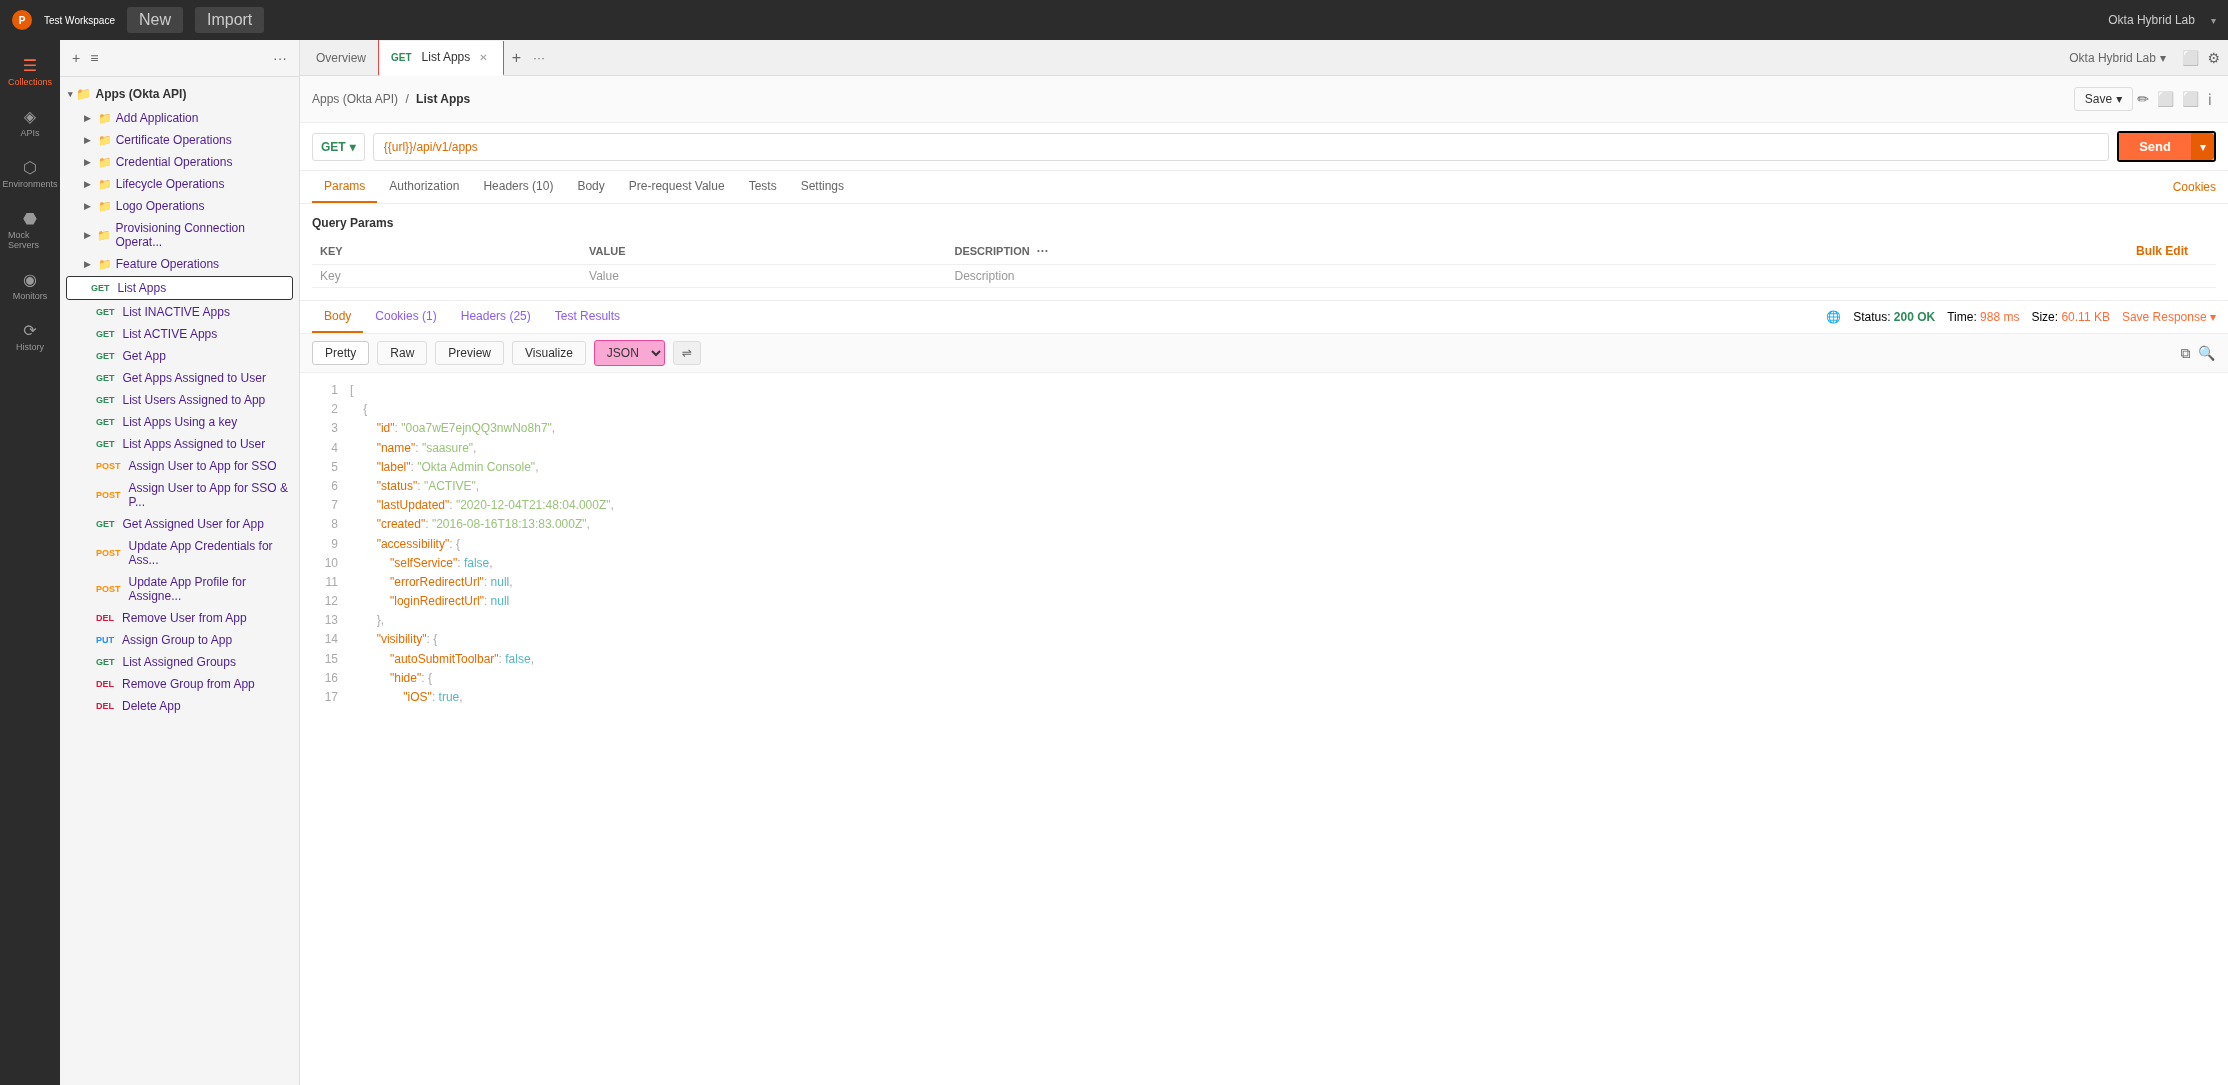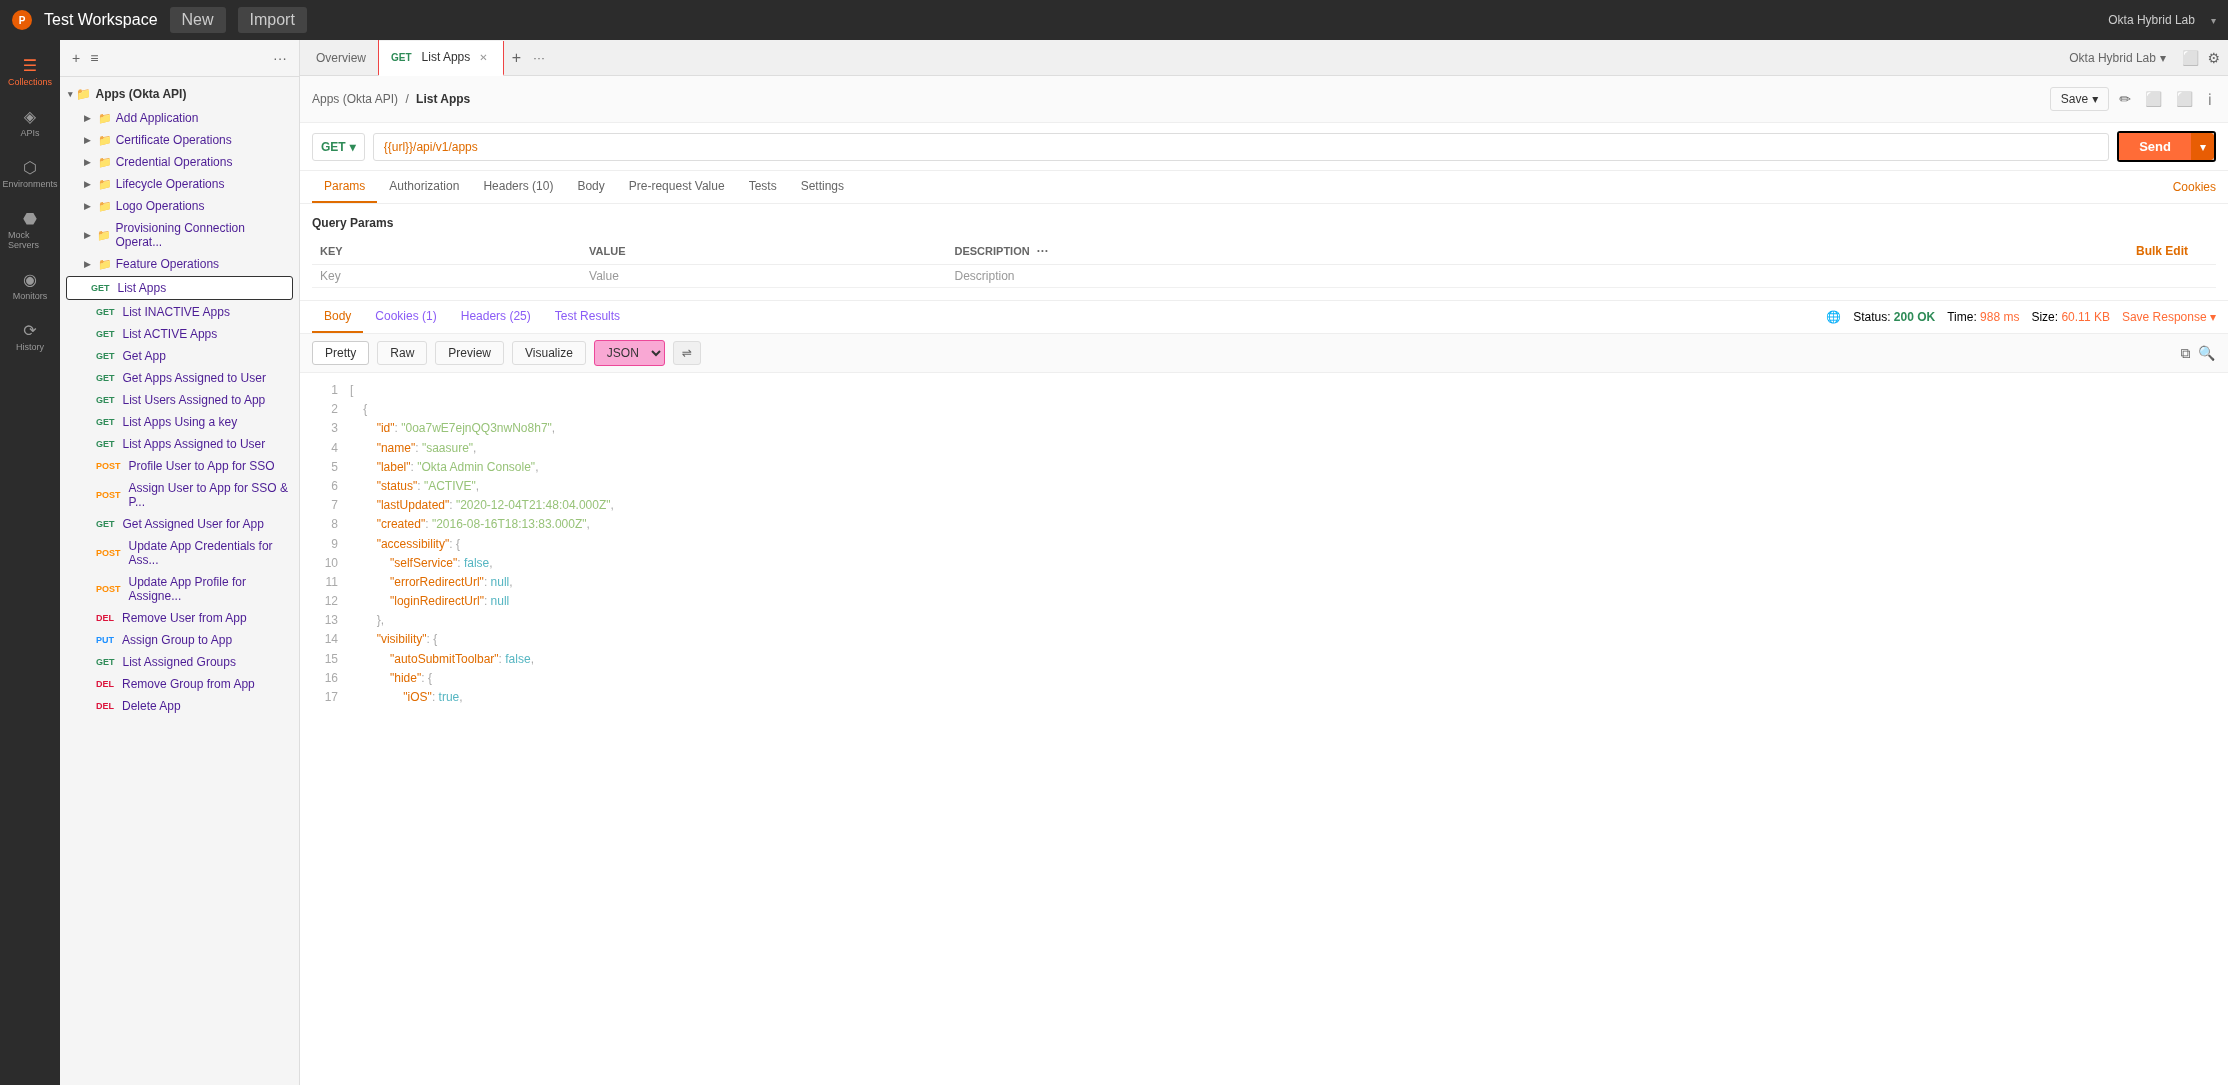--- a/index.html
+++ b/index.html
@@ -8,7 +8,7 @@
     
     .top-header { display: flex; align-items: center; height: 40px; background: #2c2c2c; color: #ccc; padding: 0 12px; gap: 12px; flex-shrink: 0; }
     .app-logo { width: 20px; height: 20px; border-radius: 50%; background: #e85d04; display: flex; align-items: center; justify-content: center; color: white; font-size: 10px; font-weight: bold; }
-    .app-title { color: #fff; font-size: 16px; font-weight: 500; }
+    .app-title { color: #fff; font-size: 10px; font-weight: 500; }
     .header-spacer { flex: 1; }
     .header-btn { background: #444; color: #ccc; border: none; padding: 4px 12px; border-radius: 3px; cursor: pointer; font-size: 16px; }
     .workspace-name { color: #ccc; font-size: 12px; }

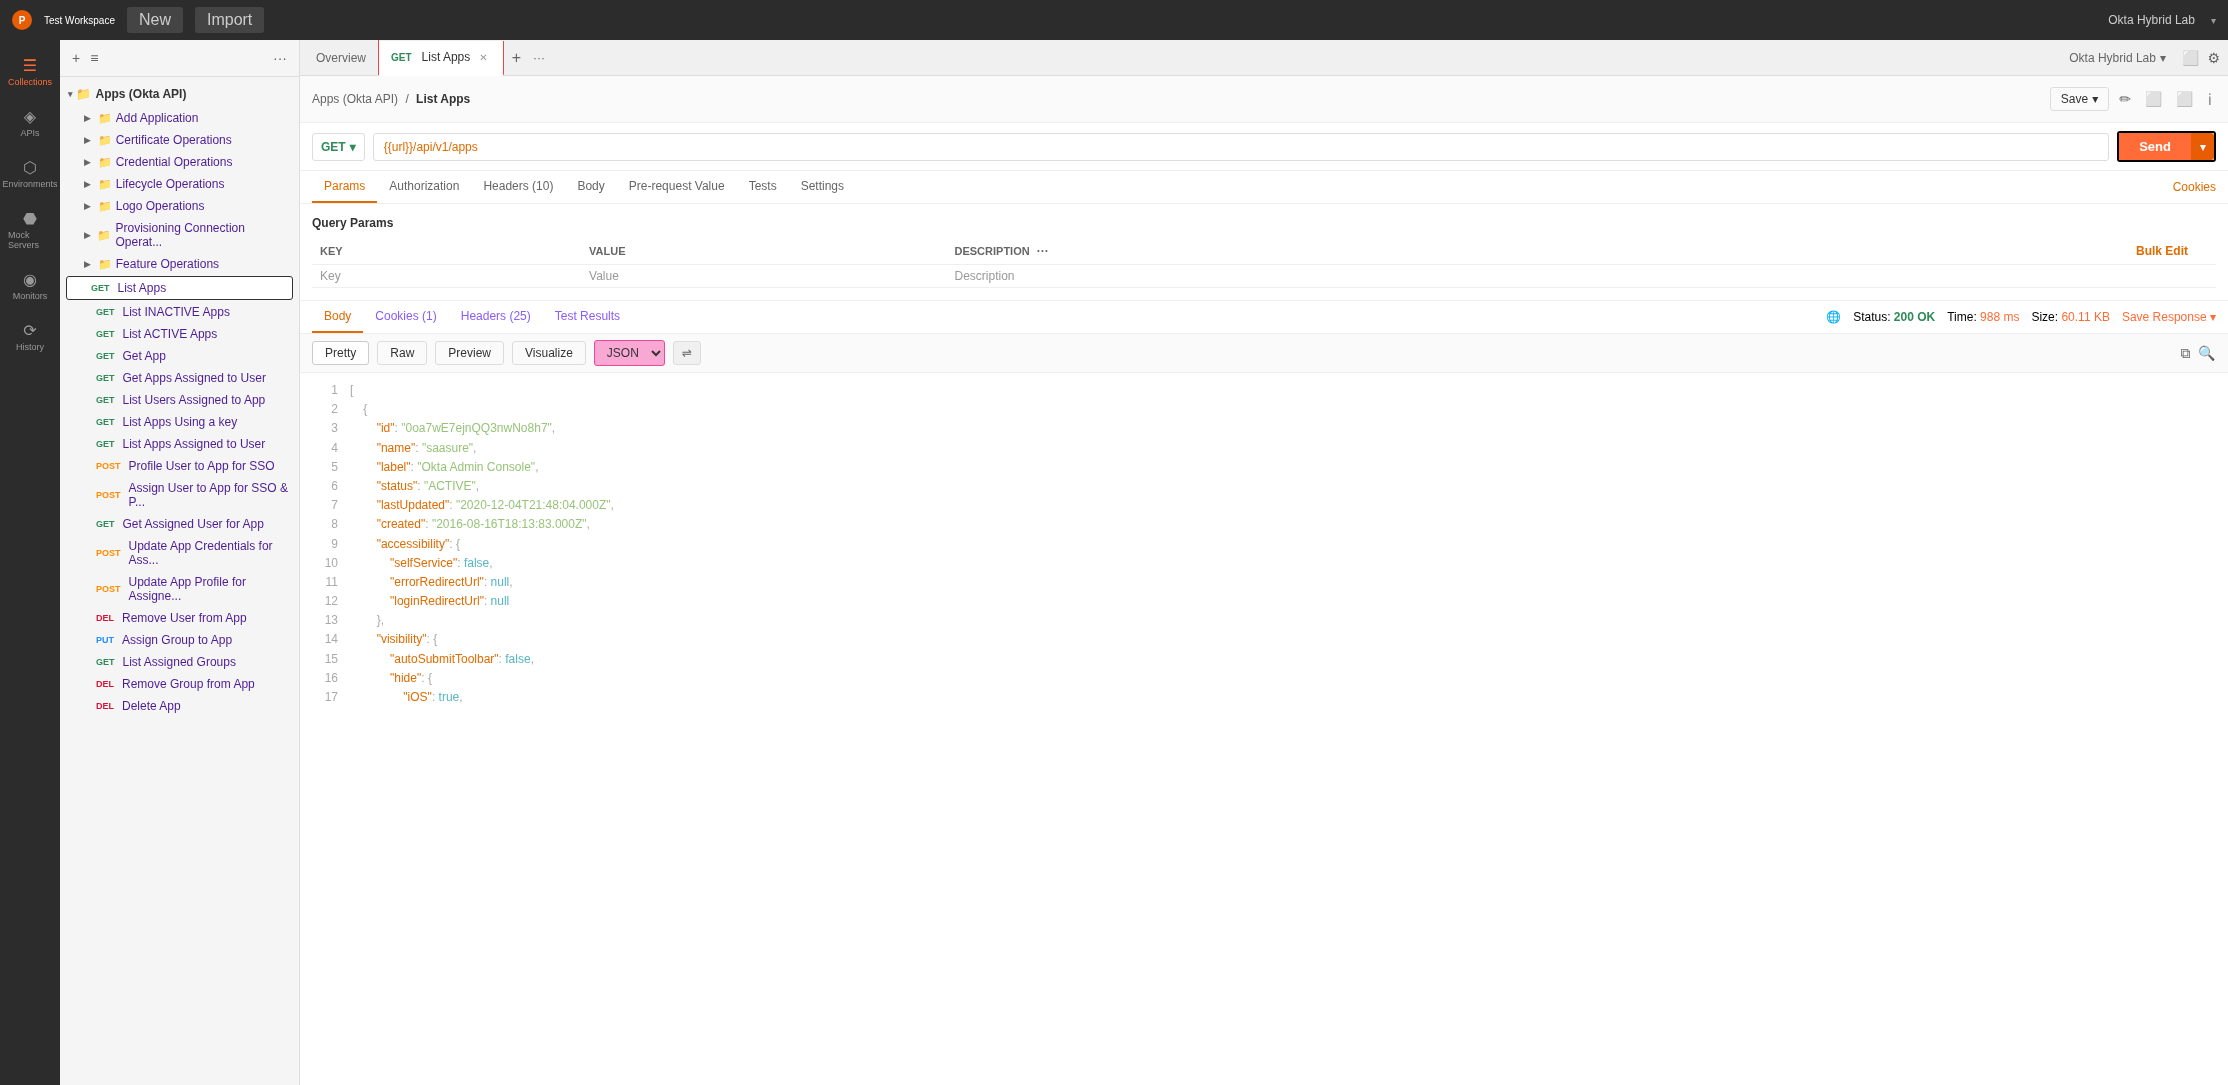--- a/index.html
+++ b/index.html
@@ -64,7 +64,7 @@
     .breadcrumb a { color: #666; text-decoration: none; }
     .breadcrumb .sep { margin: 0 4px; }
     .breadcrumb .current { color: #333; font-weight: 600; }
-    .header-actions { margin-left: auto; display: flex; align-items: center; gap: 6px; }
+    .header-actions { margin-left: auto; display: flex; align-items: center; }
     .save-btn { display: flex; align-items: center; background: none; border: 1px solid #ddd; padding: 4px 10px; border-radius: 3px; cursor: pointer; font-size: 12px; color: #333; gap: 4px; }
     .icon-btn-sm { background: none; border: none; cursor: pointer; color: #666; font-size: 14px; padding: 4px; }
 

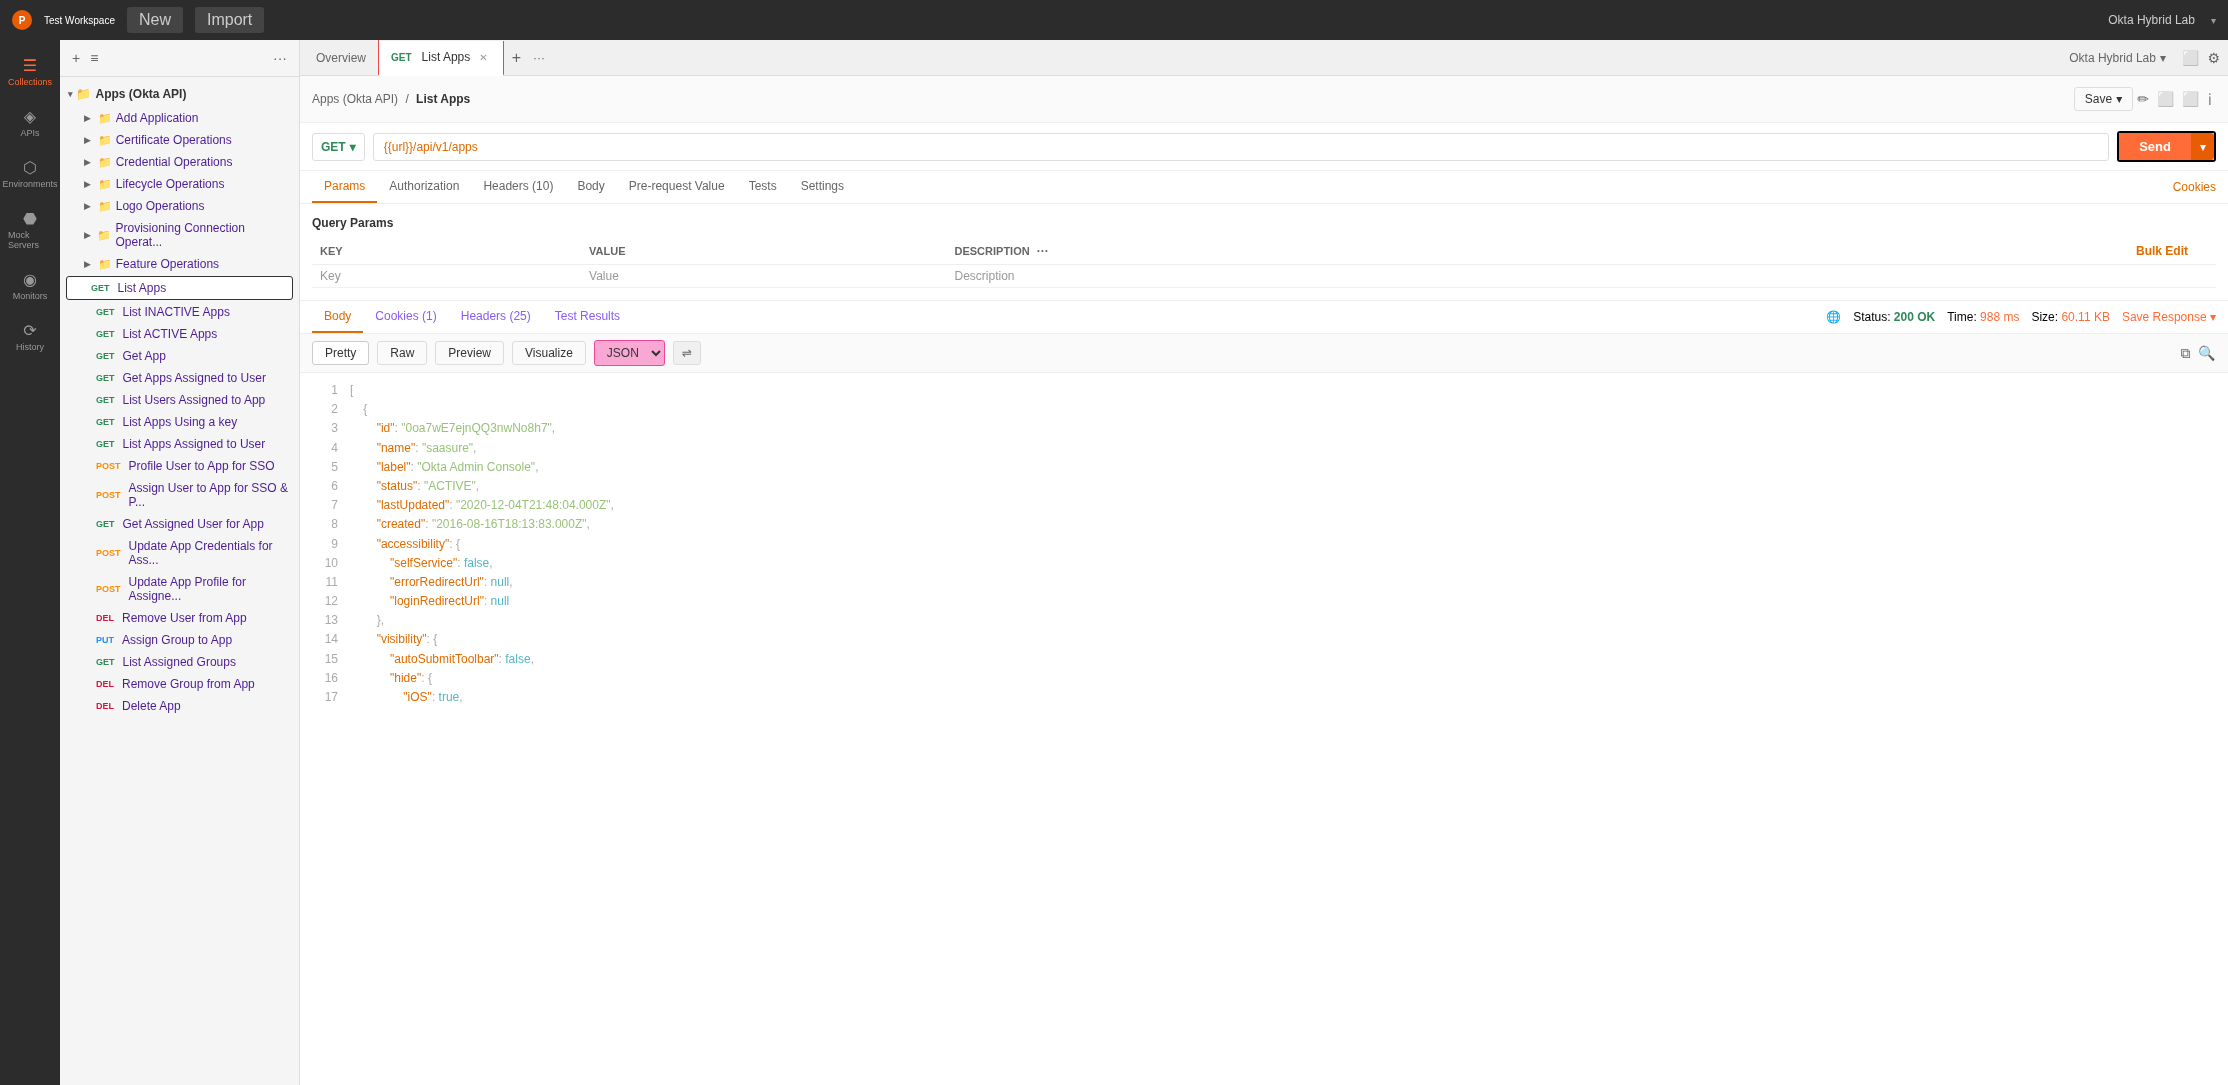--- a/index.html
+++ b/index.html
@@ -252,7 +252,7 @@
       </div>
       <div class="tree-item sub-item2">
         <span class="tree-method method-post">POST</span>
-        <span class="tree-label">Profile User to App for SSO</span>
+        <span class="tree-label">Assign User to App for SSO</span>
       </div>
       <div class="tree-item sub-item2">
         <span class="tree-method method-post">POST</span>

